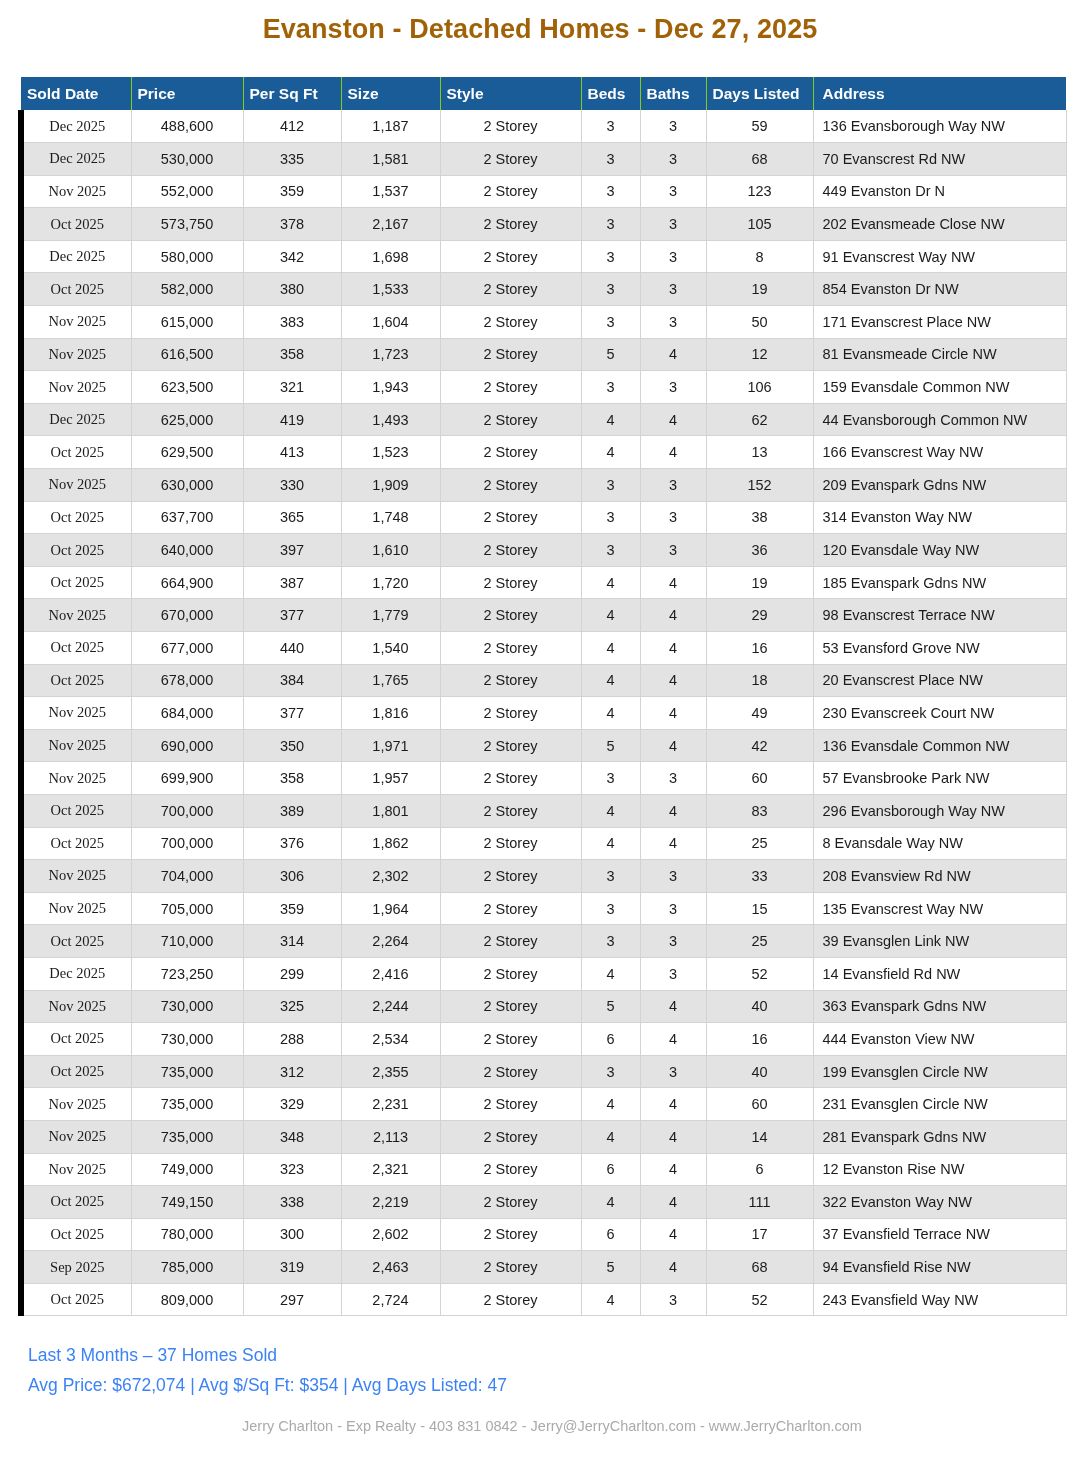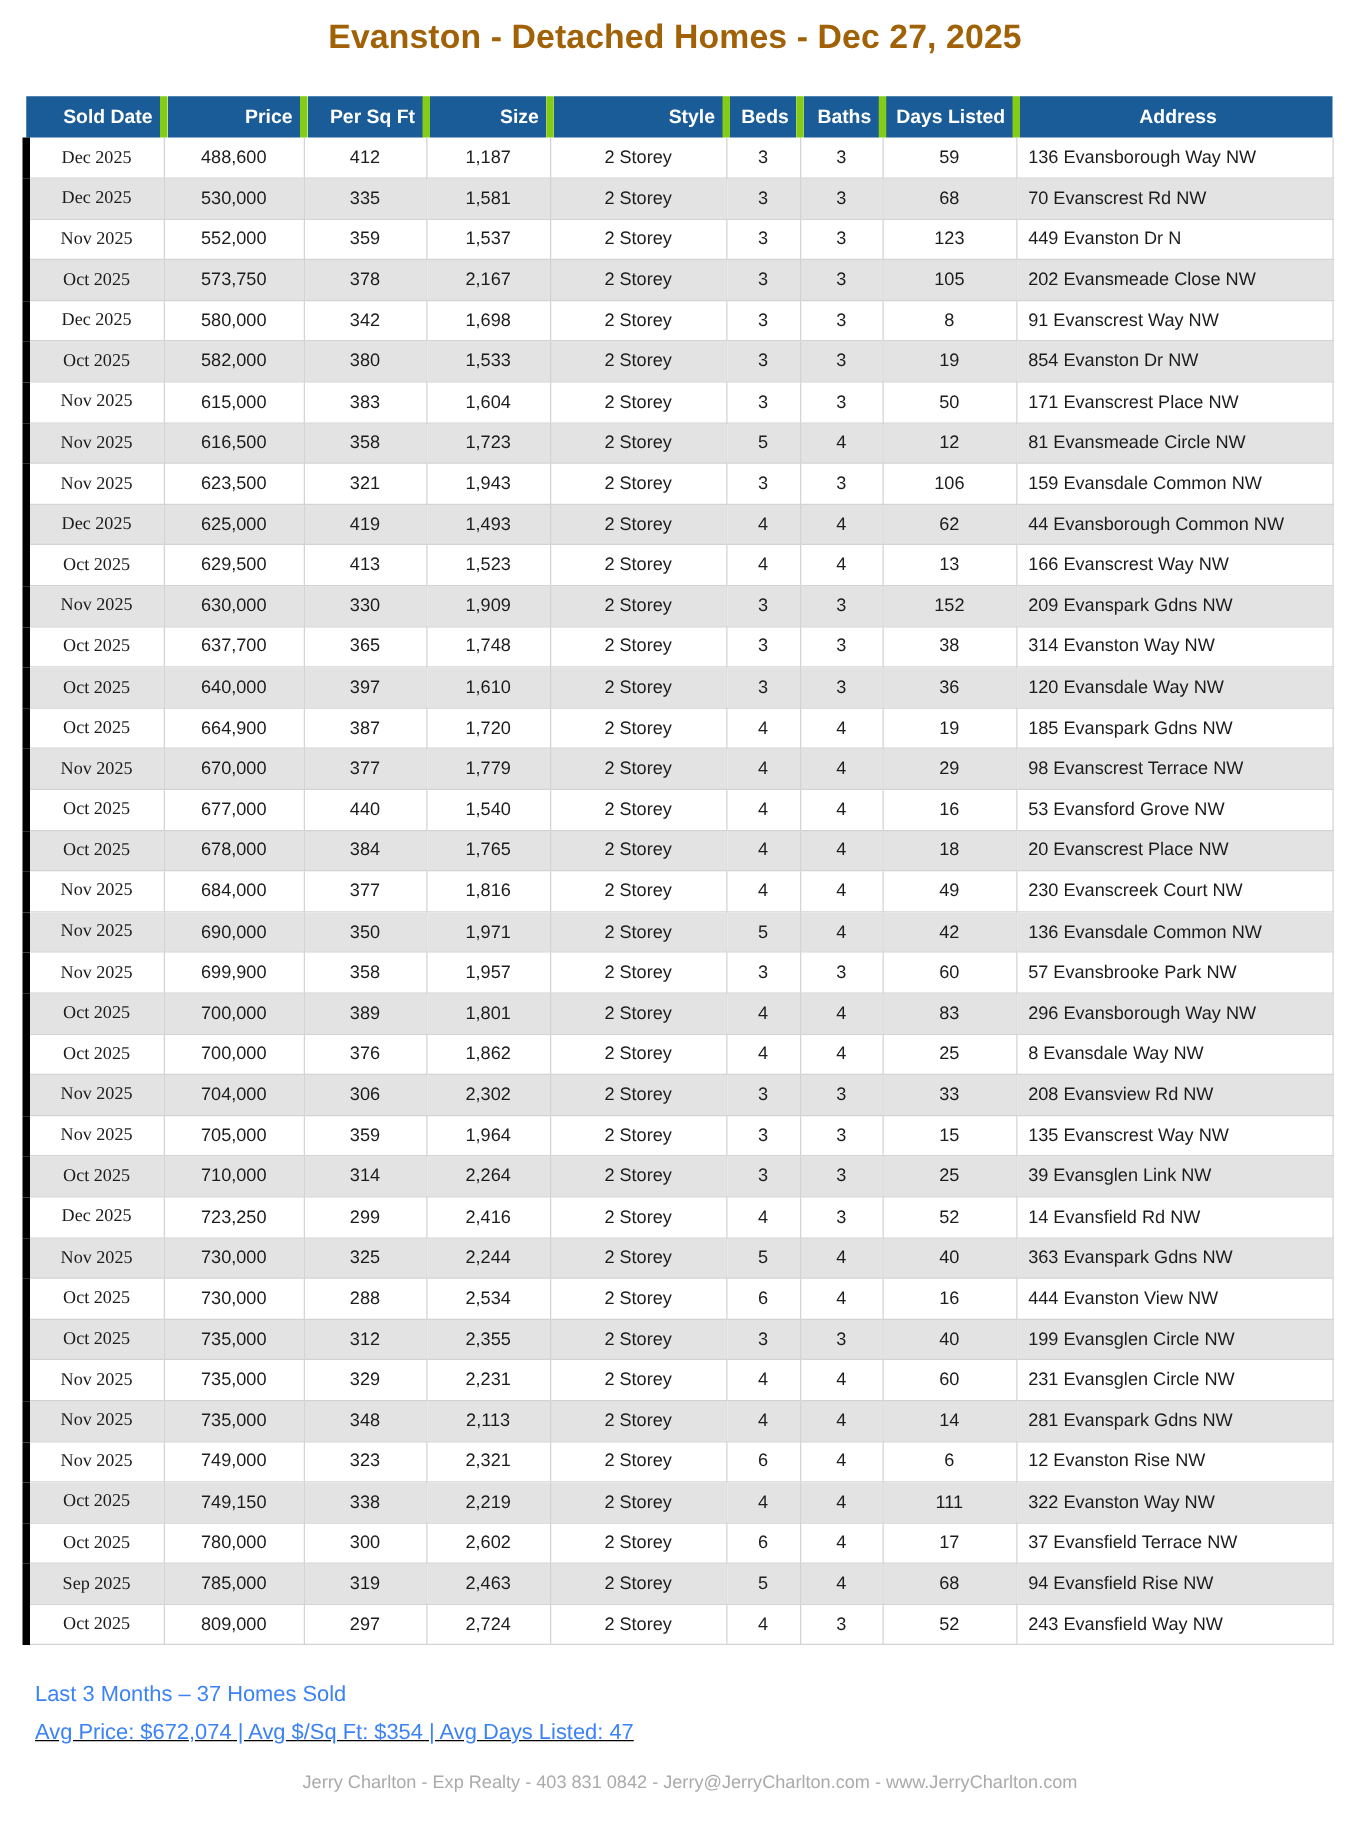--- a/index.html
+++ b/index.html
@@ -57,9 +57,9 @@
     height: 33px;
     line-height: 33px;
     padding: 0 6px;
-    border-right: 6px solid #84cc16;
+    border-right: 1px solid #84cc16;
     box-sizing: border-box;
-    text-align: right;
+    text-align: left;
     vertical-align: middle;
     white-space: nowrap;
     overflow: hidden;

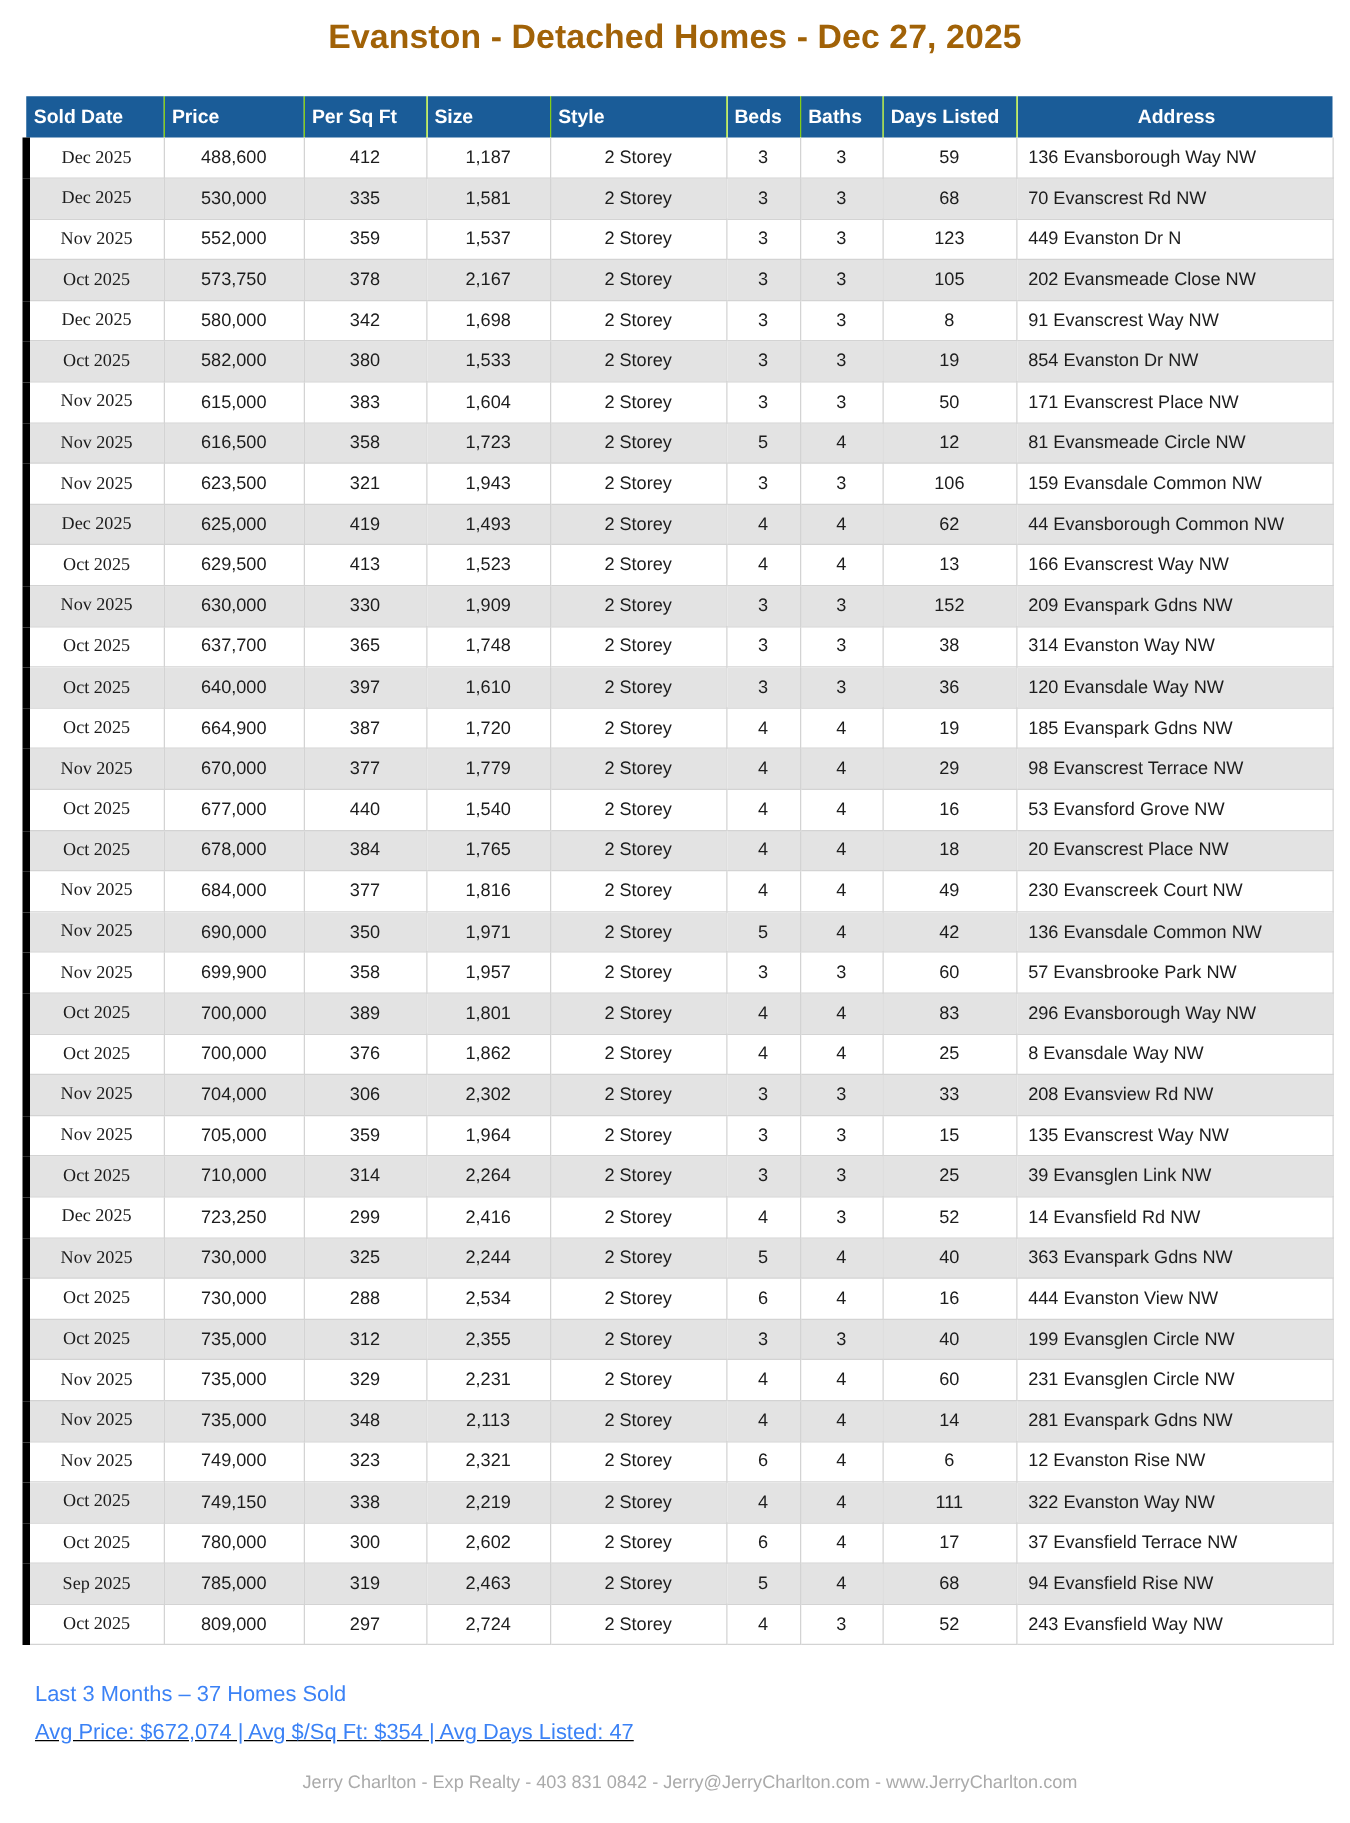--- a/index.html
+++ b/index.html
@@ -68,7 +68,7 @@
     border-right: none;
   }
   table.sales thead th.left {
-    text-align: center;
+    text-align: left;
     padding-left: 9px;
   }
   table.sales tbody td {

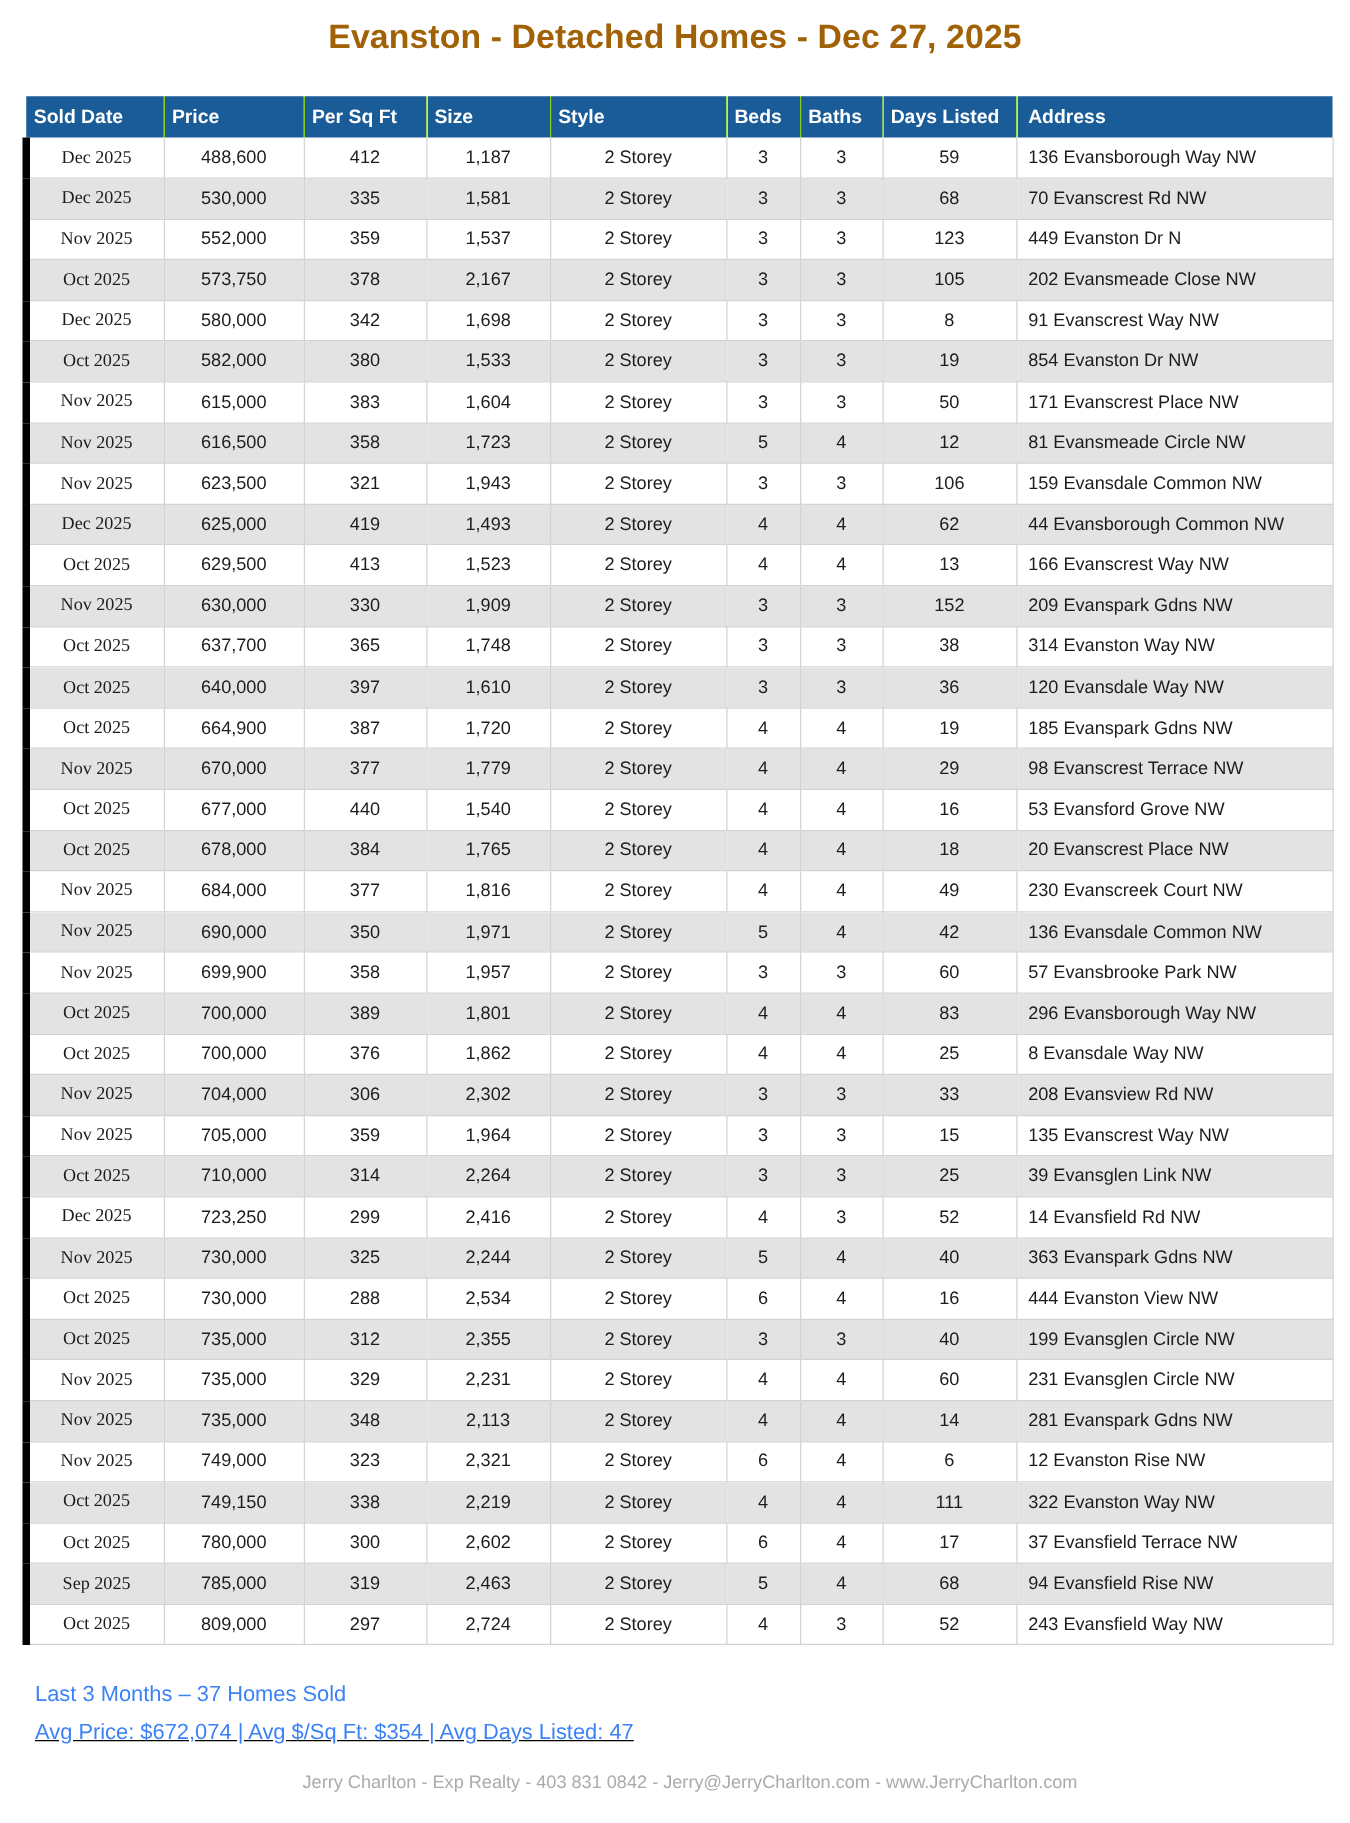--- a/index.html
+++ b/index.html
@@ -115,7 +115,7 @@
     width: 1000px;
   }
   .summary-line1 { top: 1345px; }
-  .summary-line2 { top: 1375px; text-decoration: underline; }
+  .summary-line2 { top: 1375px; }
   .summary div.s-text {
     font-size: 17.5px;
     color: #3b82f6;

